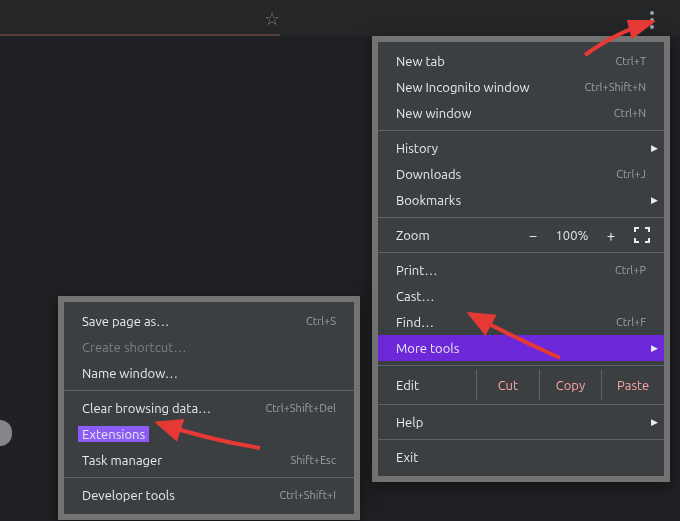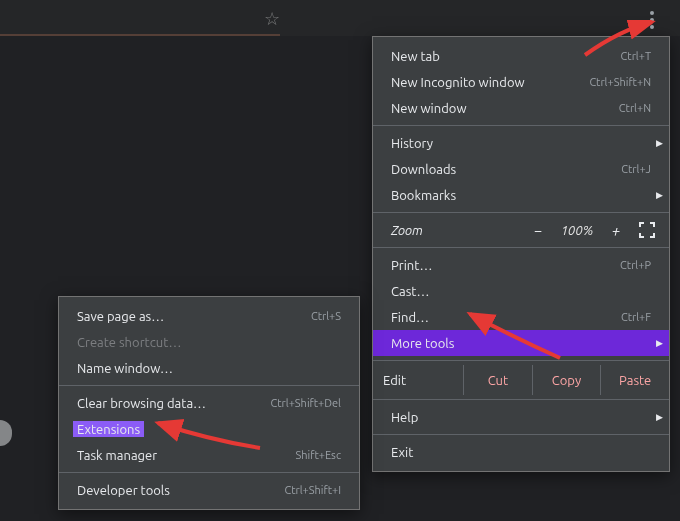--- a/index.html
+++ b/index.html
@@ -15,7 +15,7 @@
 .kebab-dot { width: 4px; height: 4px; background: #9aa0a6; border-radius: 50%; margin: 1.5px 0; }
 .kebab-col { display: flex; flex-direction: column; align-items: center; }
 
-.menu { position: absolute; background: #3c3f41; border: 1px solid #737373; color: #e8eaed; font-size: 13px; z-index: 2; box-shadow: 0 4px 16px rgba(0,0,0,0.5); }
+.menu { position: absolute; background: #3c3f41; border: 6px solid #737373; color: #e8eaed; font-size: 13px; z-index: 2; box-shadow: 0 4px 16px rgba(0,0,0,0.5); }
 .main-menu { top: 36px; right: 10px; width: 298px; padding: 6px 0; }
 .row { display: flex; align-items: center; justify-content: space-between; height: 26px; padding: 0 18px; }
 .row .label { color: #e8eaed; white-space: nowrap; }

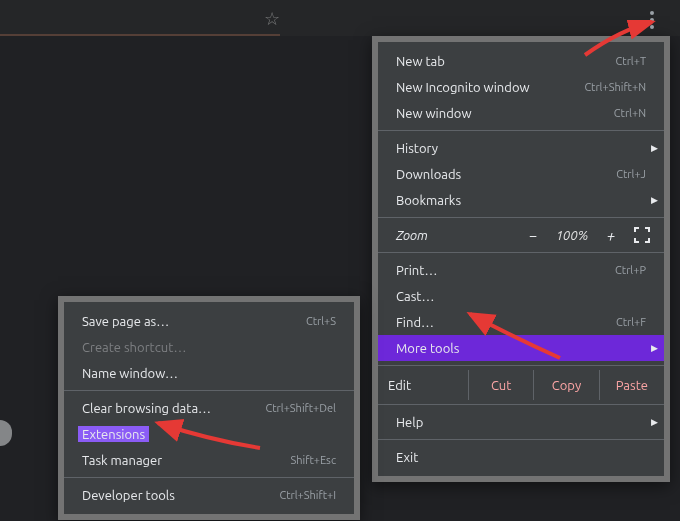--- a/index.html
+++ b/index.html
@@ -24,7 +24,7 @@
 .row .tri { position: absolute; right: 6px; font-size: 9px; color: #e8eaed; }
 .sep { height: 1px; background: #5f6368; margin: 4px 0; }
 
-.zoom-row { display: flex; align-items: center; height: 26px; padding: 0 14px 0 18px; gap: 8px; font-style: italic; }
+.zoom-row { display: flex; align-items: center; height: 26px; padding: 0 14px 0 18px; gap: 8px; }
 .zoom-row .zlabel { flex: 0 0 auto; color: #e8eaed; }
 .zoom-row .spacer { flex: 1; }
 .zoom-btn { color: #e8eaed; width: 18px; text-align: center; font-size: 15px; }

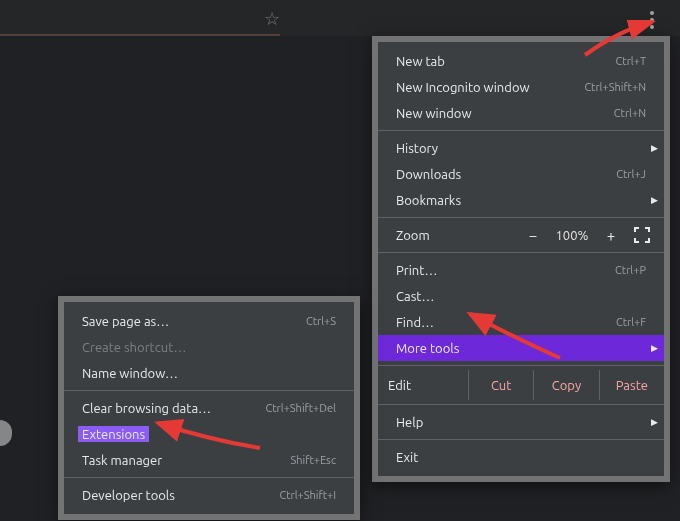--- a/index.html
+++ b/index.html
@@ -36,7 +36,7 @@
 .fs-icon .bl { bottom: 0; left: 0; border-right: none; border-top: none; }
 .fs-icon .br { bottom: 0; right: 0; border-left: none; border-top: none; }
 
-.edit-row { display: flex; align-items: center; height: 30px; padding: 0 0 0 10px; }
+.edit-row { display: flex; align-items: center; height: 30px; padding: 0 0 0 18px; }
 .edit-row .elabel { color: #e8eaed; width: 80px; }
 .edit-row .ebtn { flex: 1; text-align: center; color: #fca5a5; height: 100%; display: flex; align-items: center; justify-content: center; border-left: 1px solid #5f6368; }
 

